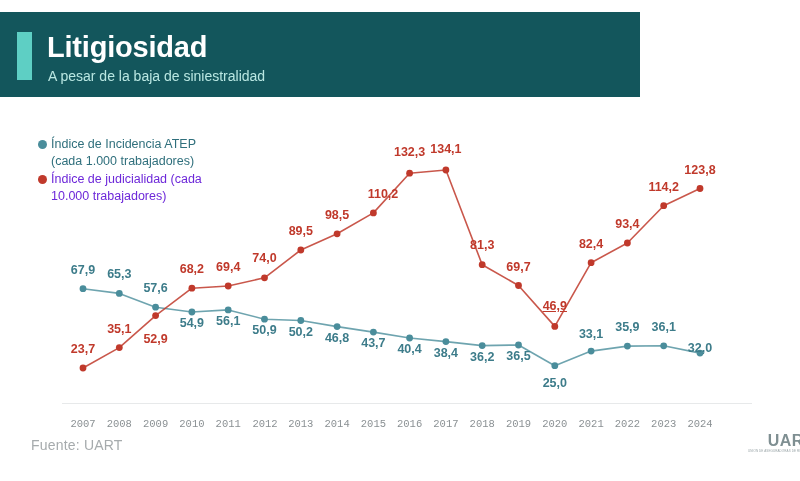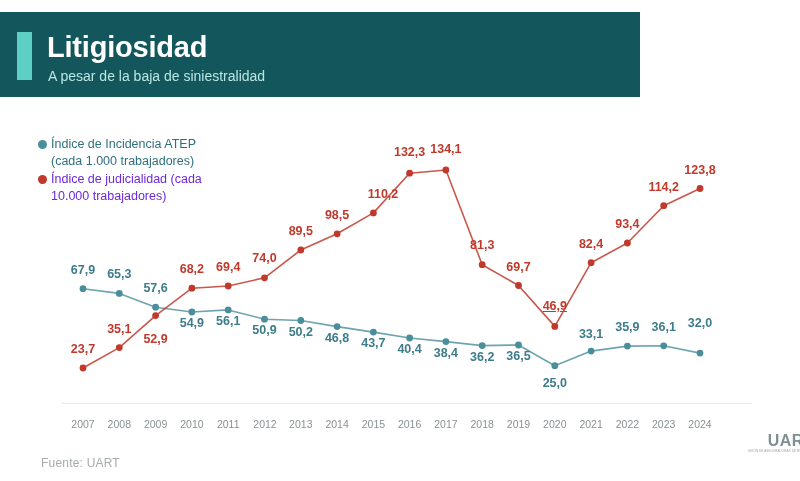--- a/index.html
+++ b/index.html
@@ -233,7 +233,7 @@
     <div class="dlabel teal" style="left: 591.1px; top: 327.1px;">33,1</div>
     <div class="dlabel teal" style="left: 627.4px; top: 320.1px;">35,9</div>
     <div class="dlabel teal" style="left: 663.7px; top: 319.8px;">36,1</div>
-    <div class="dlabel teal" style="left: 700px; top: 316px;">32,0</div>
+    <div class="dlabel teal" style="left: 700px; top: 341px;">32,0</div>
     <div class="dlabel red" style="left: 83px; top: 342px;">23,7</div>
     <div class="dlabel red" style="left: 119.3px; top: 321.6px;">35,1</div>
     <div class="dlabel red" style="left: 155.6px; top: 332px;">52,9</div>

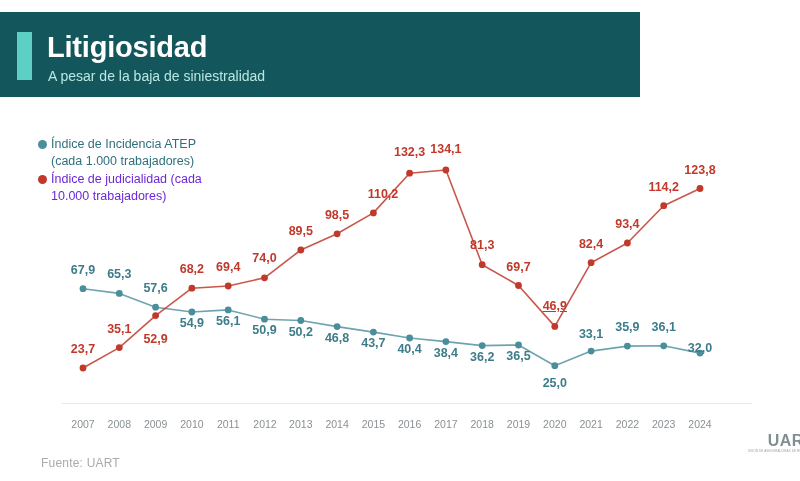--- a/index.html
+++ b/index.html
@@ -73,7 +73,7 @@
 
   
   .xlabels{
-    position:absolute;left:0;top:418px;width:800px;height:16px;
+    position:absolute;left:0;top:418px;width:800px;height:16px;font-family:Liberation Mono, monospace;
   }
   .xlabel{
     position:absolute;top:0;

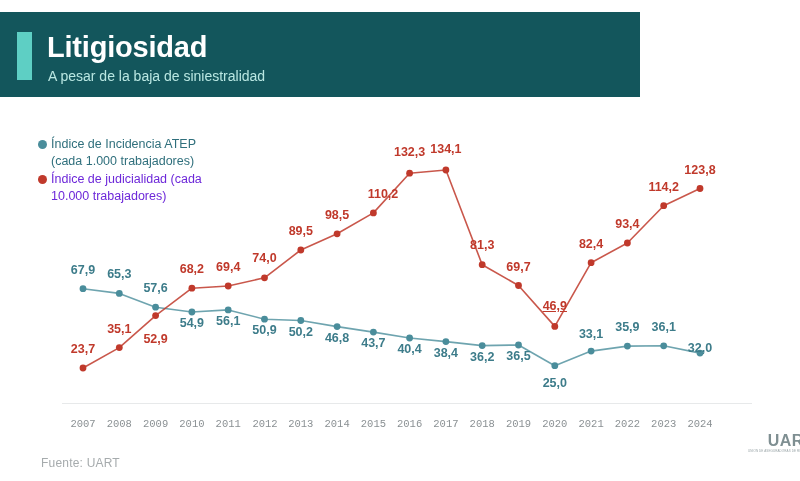--- a/index.html
+++ b/index.html
@@ -94,10 +94,9 @@
 
   
   .source{
-    position:absolute;left:41px;top:437px;
-    font-size:12px;color:#a6abad;letter-spacing:0.2px;
-    white-space:nowrap;
-    margin-top:19px;
+    position:absolute;left:31px;top:437px;
+    font-size:14px;color:#a6abad;letter-spacing:0.2px;
+    white-space:nowrap;
   }
   .logo{
     position:absolute;left:748px;top:432px;

